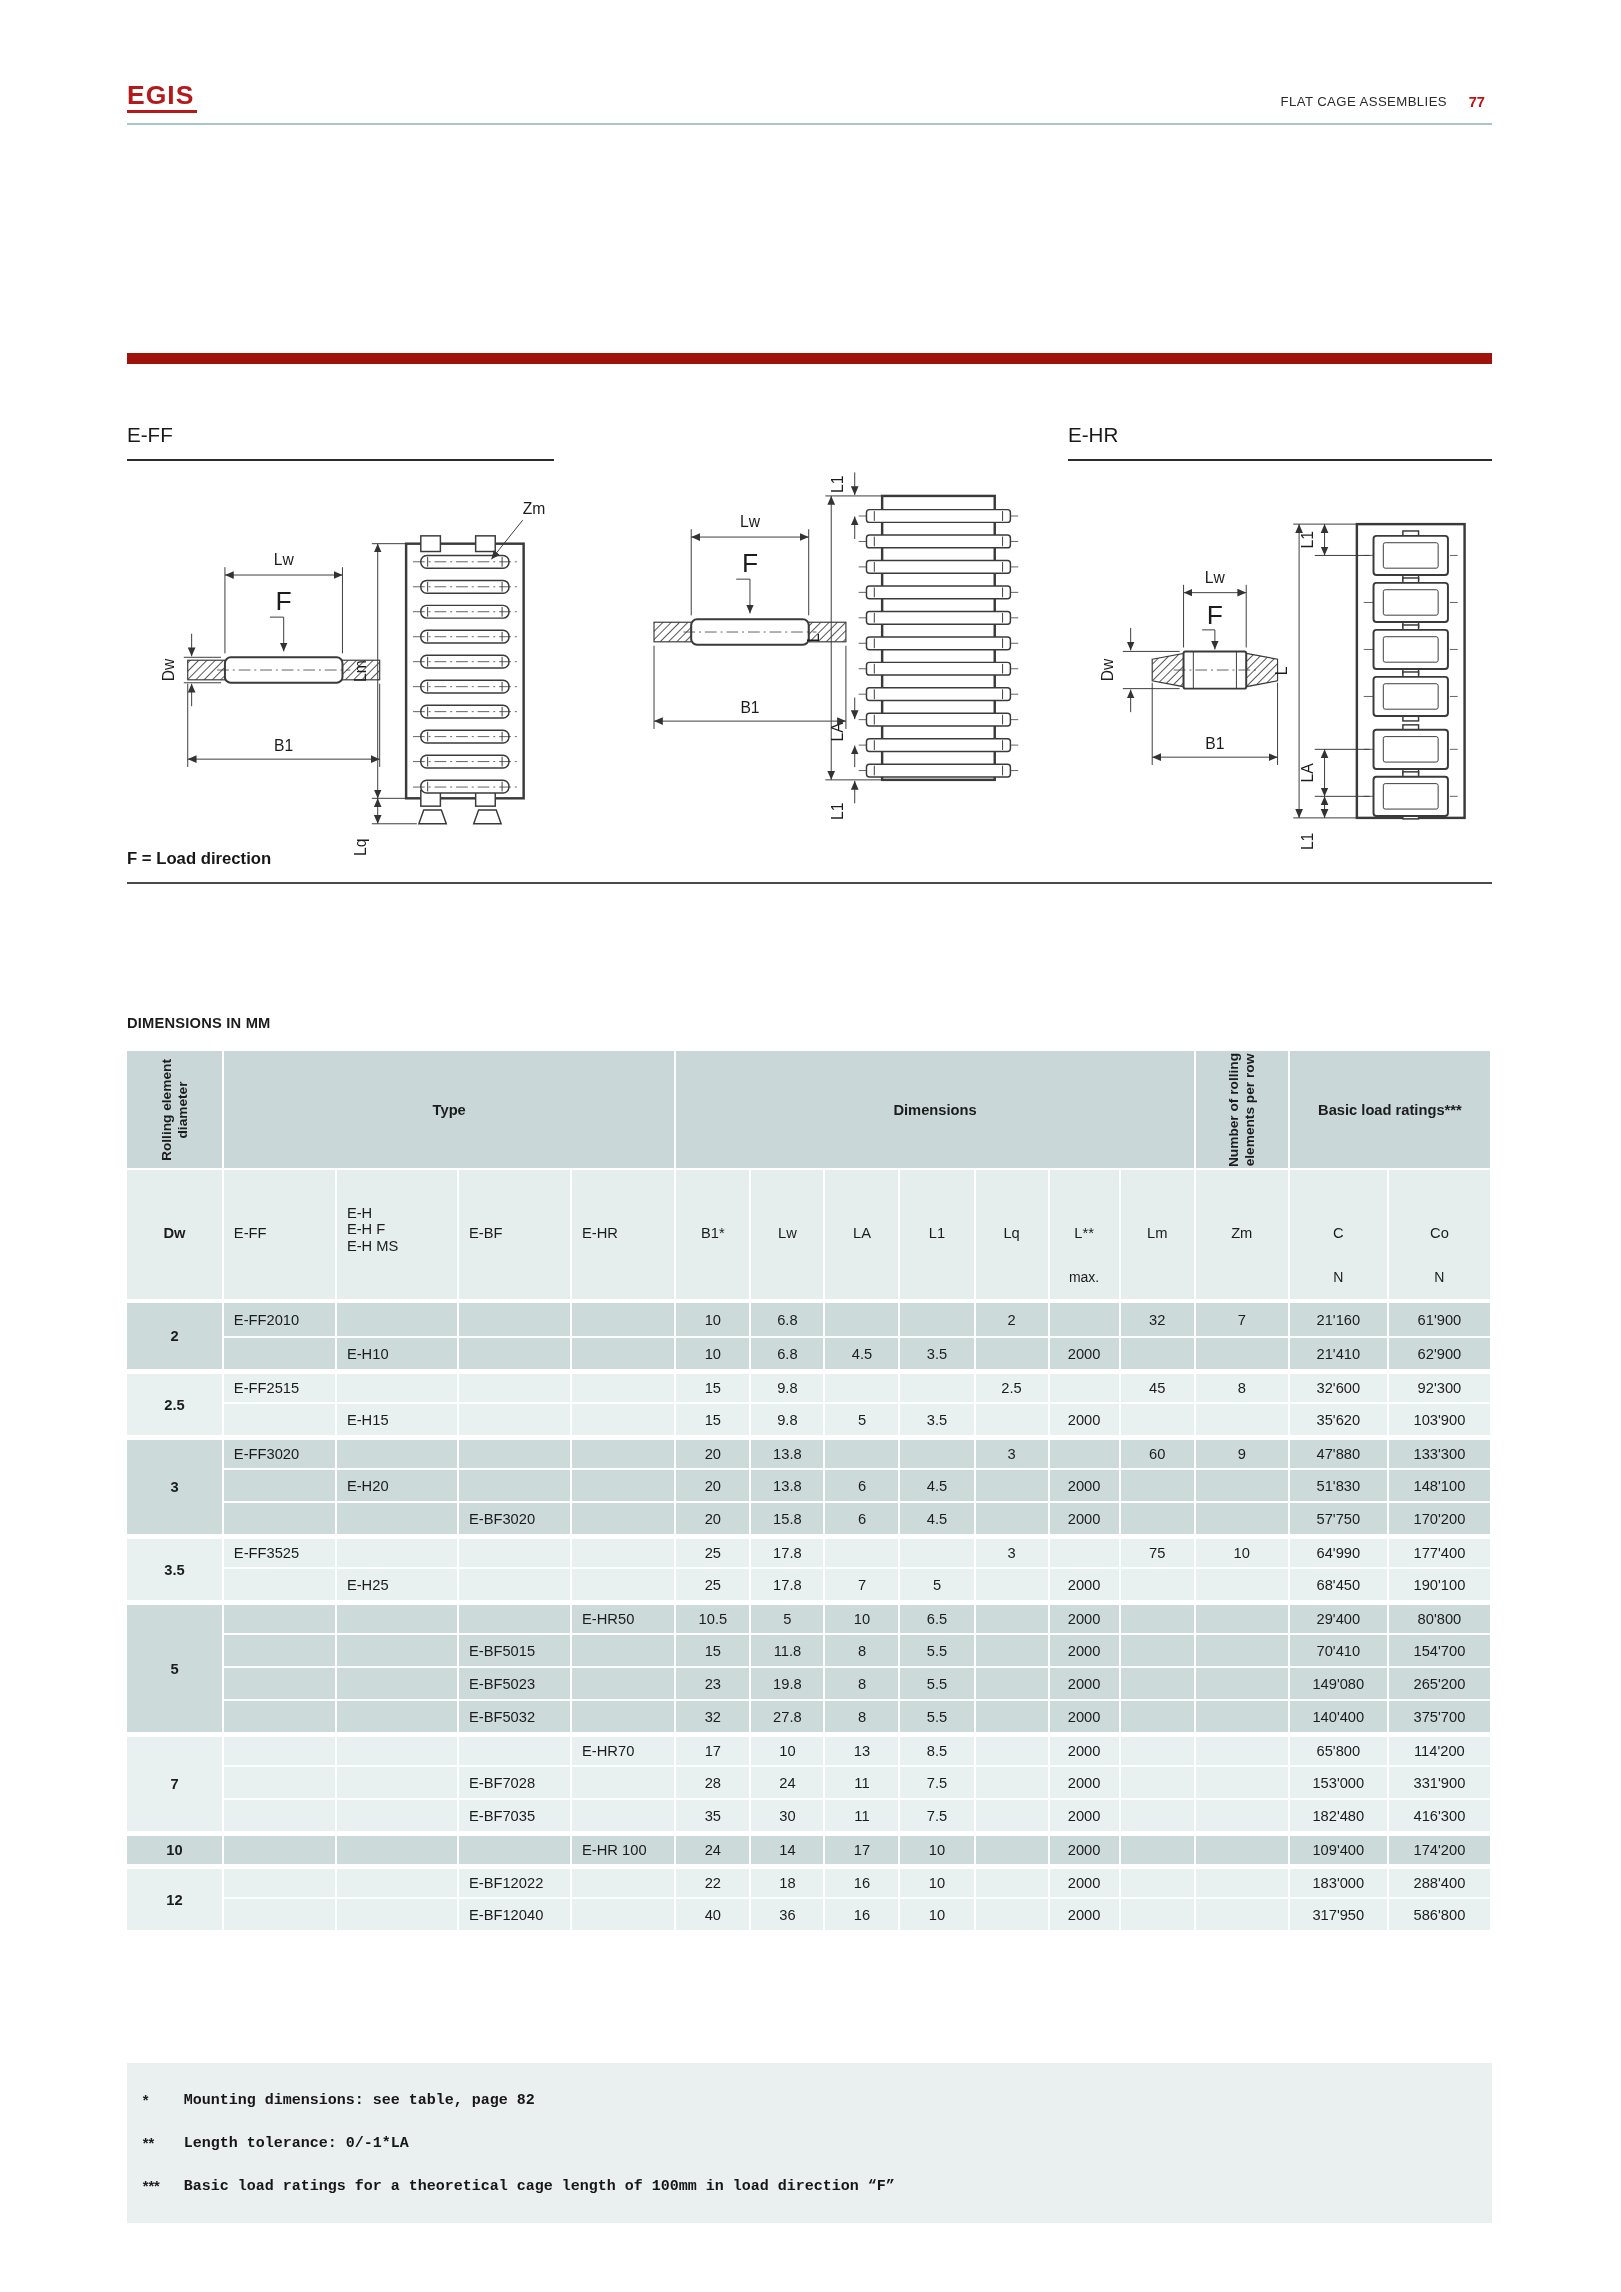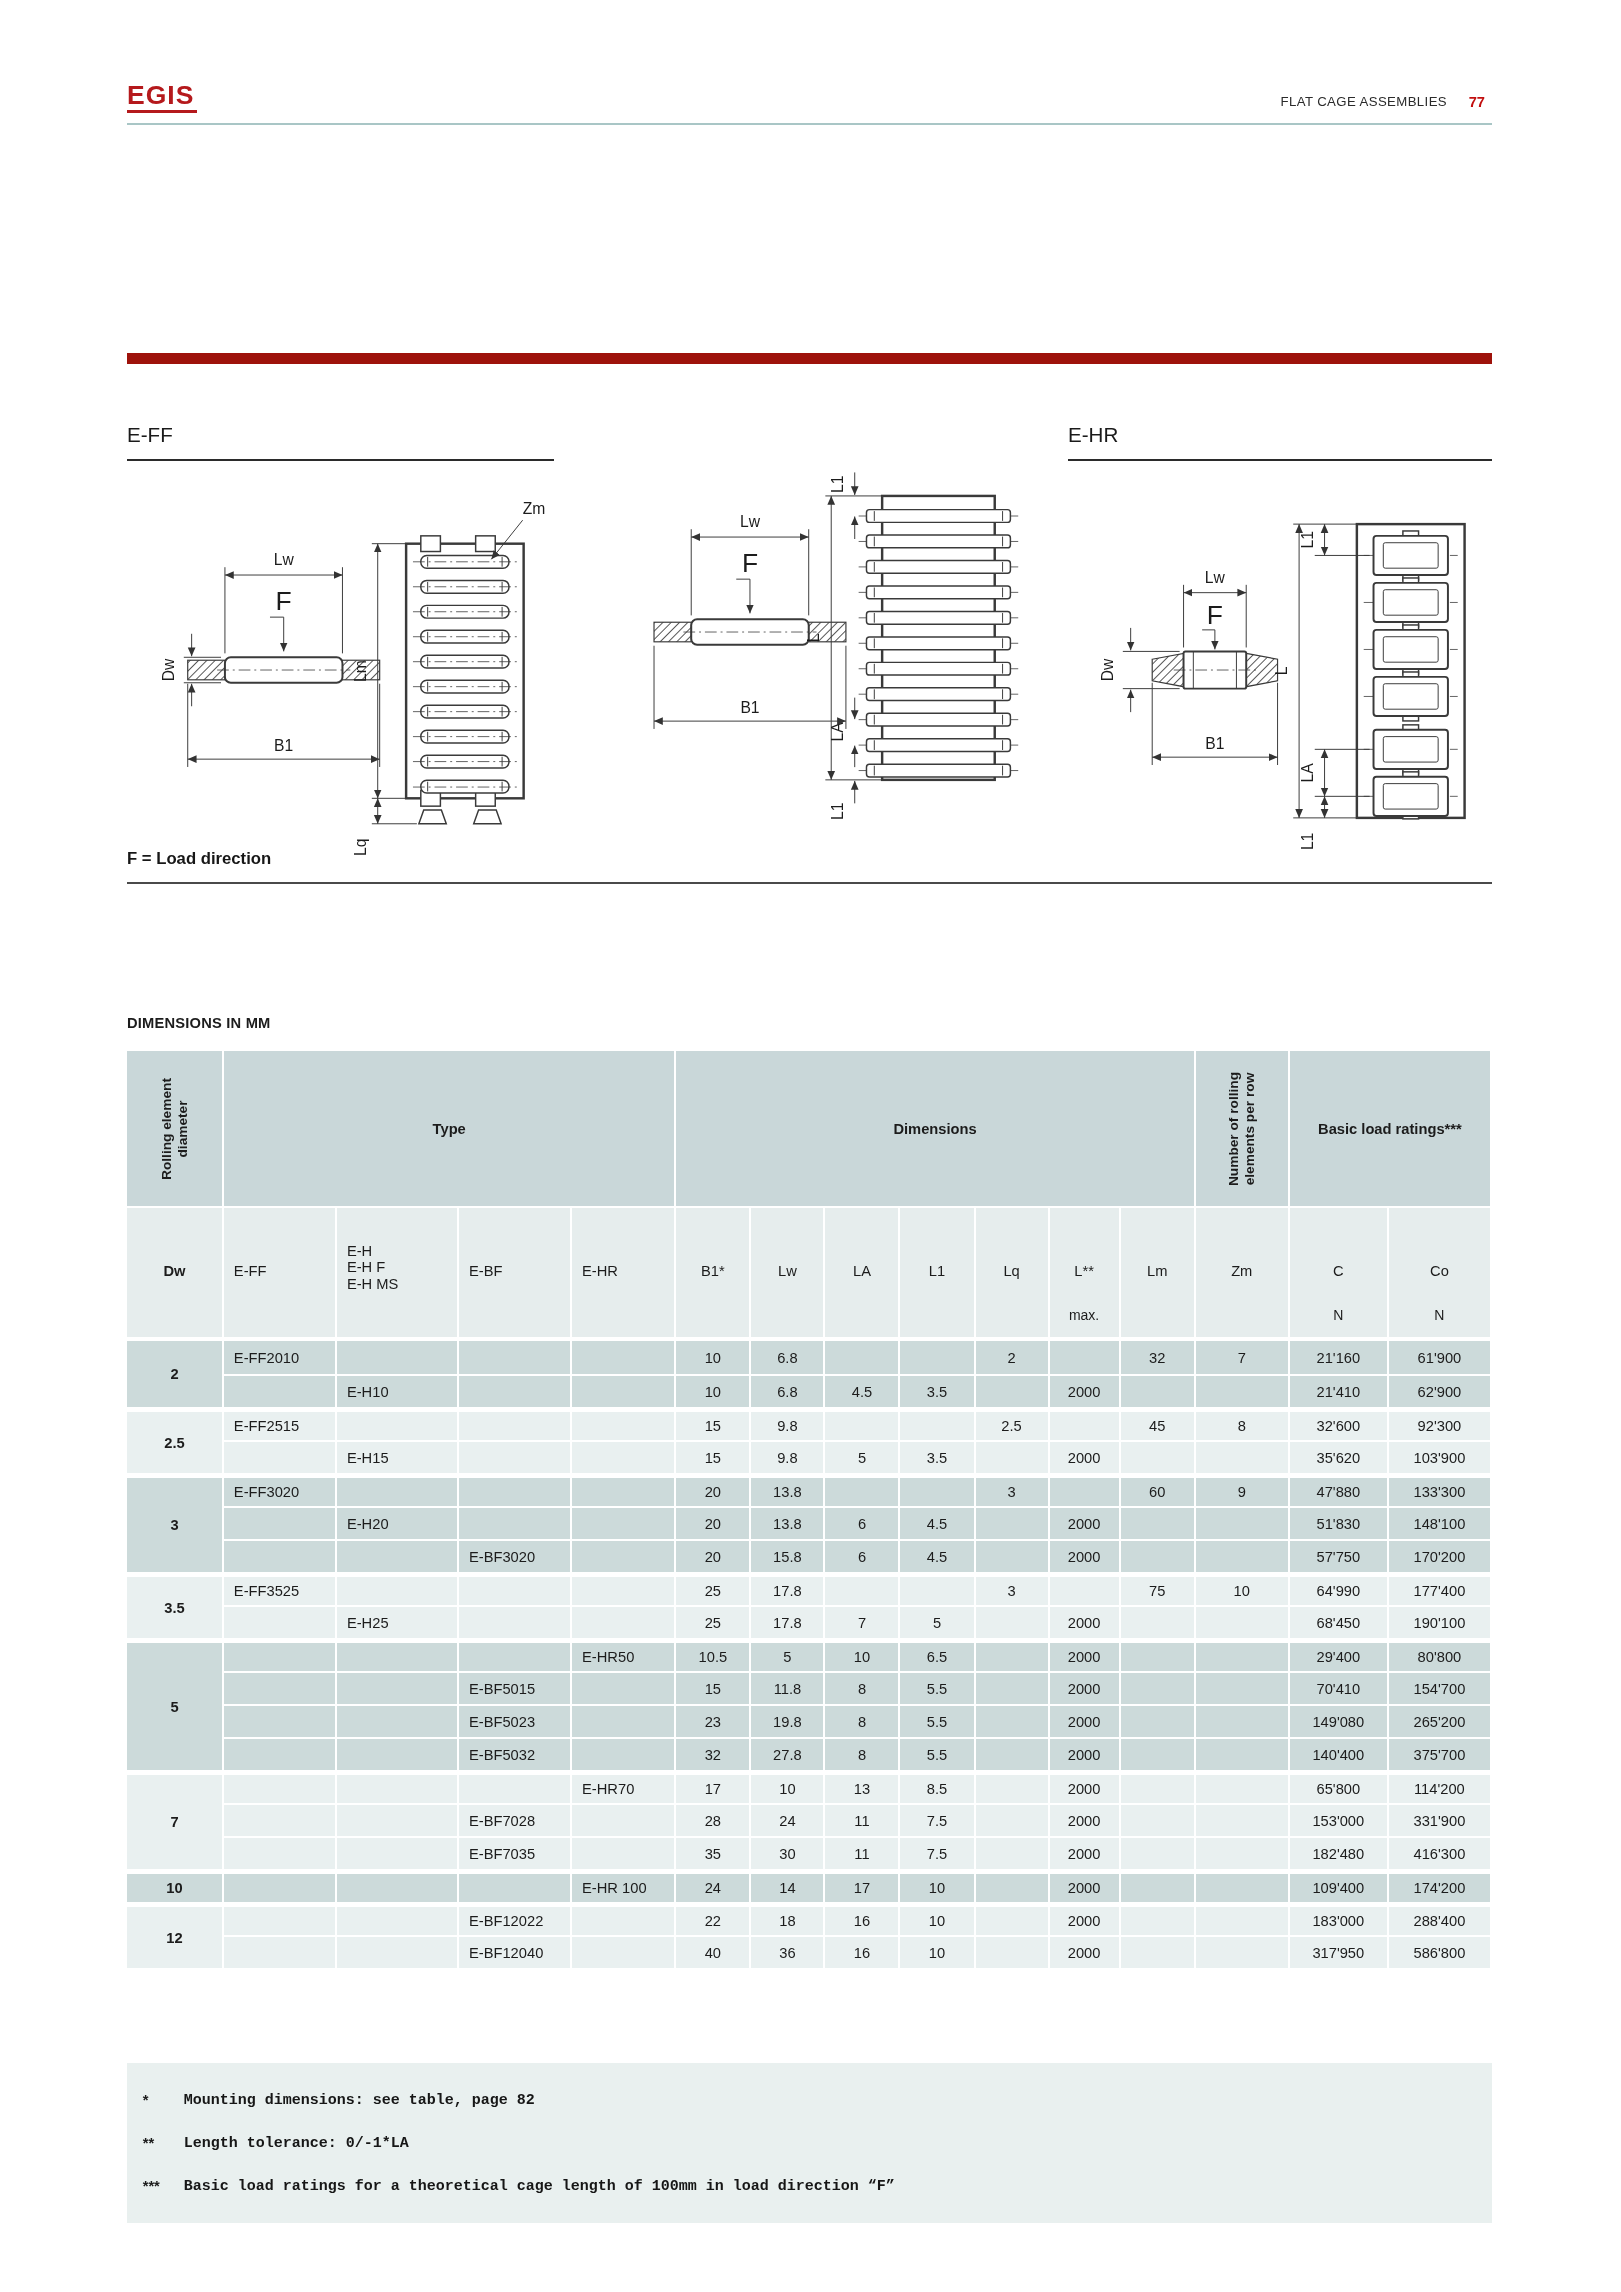--- a/index.html
+++ b/index.html
@@ -45,7 +45,7 @@
   .dim-table{position:absolute;left:127px;top:1051px;border-collapse:separate;border-spacing:0;
              table-layout:fixed;width:1365px;font-size:14.7px;}
   .dim-table td,.dim-table th{border-right:2px solid #fff;box-sizing:border-box;padding:0;margin:0;}
-  .hA th{background:#c9d7d9;height:157px;border-bottom:2.9px solid #fff;font-size:14.7px;font-weight:bold;
+  .hA th{background:#c9d7d9;height:119px;border-bottom:2.9px solid #fff;font-size:14.7px;font-weight:bold;
          vertical-align:middle;text-align:center;position:relative;margin-top:20px;}
   .vert{position:absolute;left:50%;top:50%;transform:translate(-50%,-50%) rotate(-90deg);
         width:155px;line-height:1.2;font-weight:bold;font-size:13.7px;text-align:center;}

